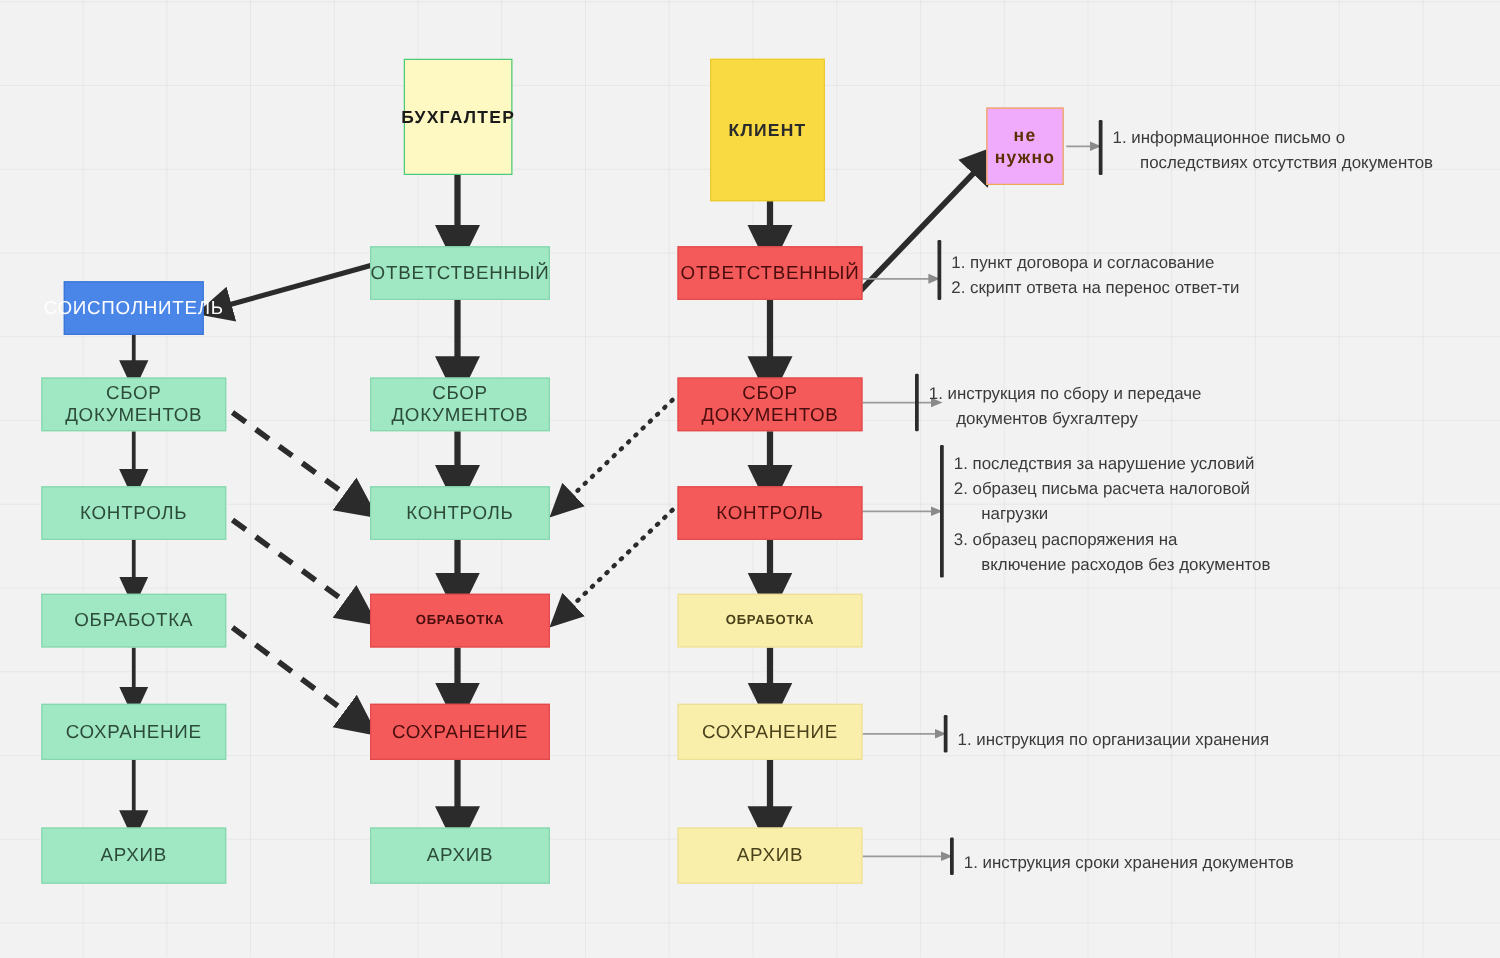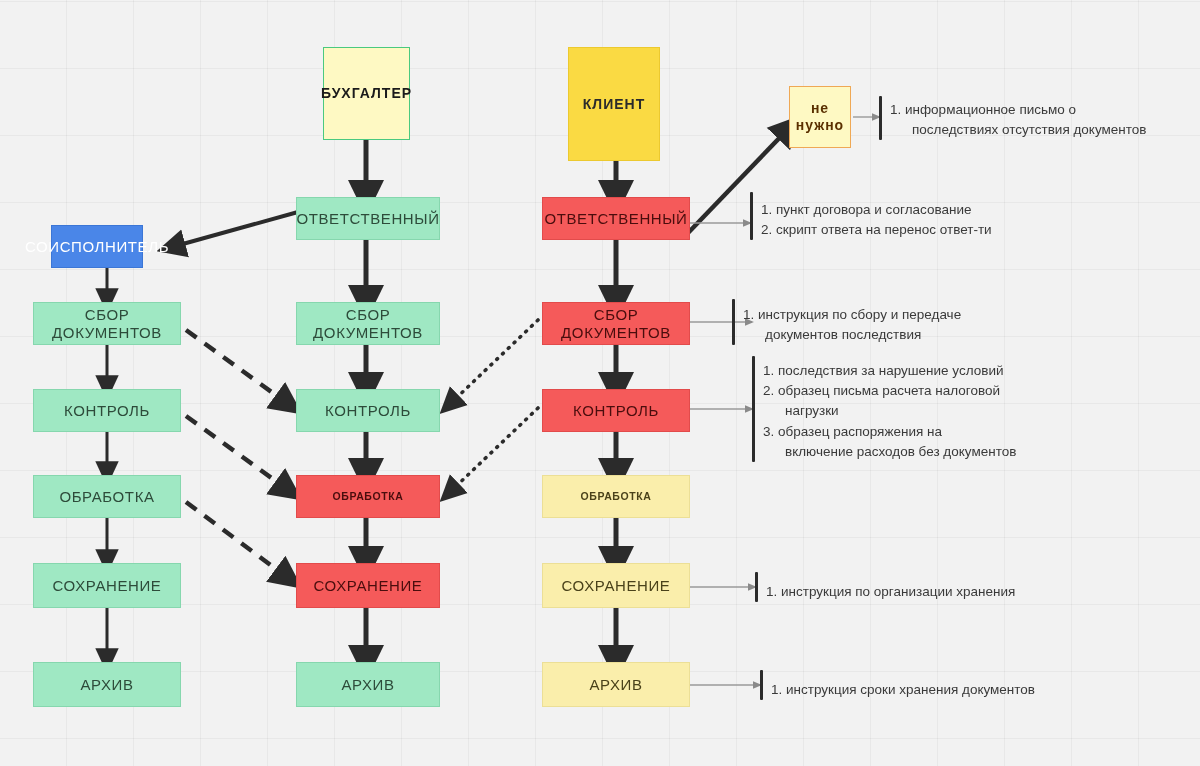--- a/index.html
+++ b/index.html
@@ -32,7 +32,7 @@
 
   .green-hdr{ background:#fef9c3; color:#1b1b1b; border-color:#4ac97f; }
   .yellow-hdr{ background:#fada43; color:#2b2b2b; border-color:#ecc92f; }
-  .orange-hdr{ background:#fef9c3; color:#5a3000; border-color:#efa855; }
+  .orange-hdr{ background:#f0abfc; color:#5a3000; border-color:#efa855; }
 
   .green{ background:#9fe8c3; color:#2d4b3a; border-color:#86d7ae; }
   .red{ background:#f55a5a; color:#4a0d0d; border-color:#e24b4b; }

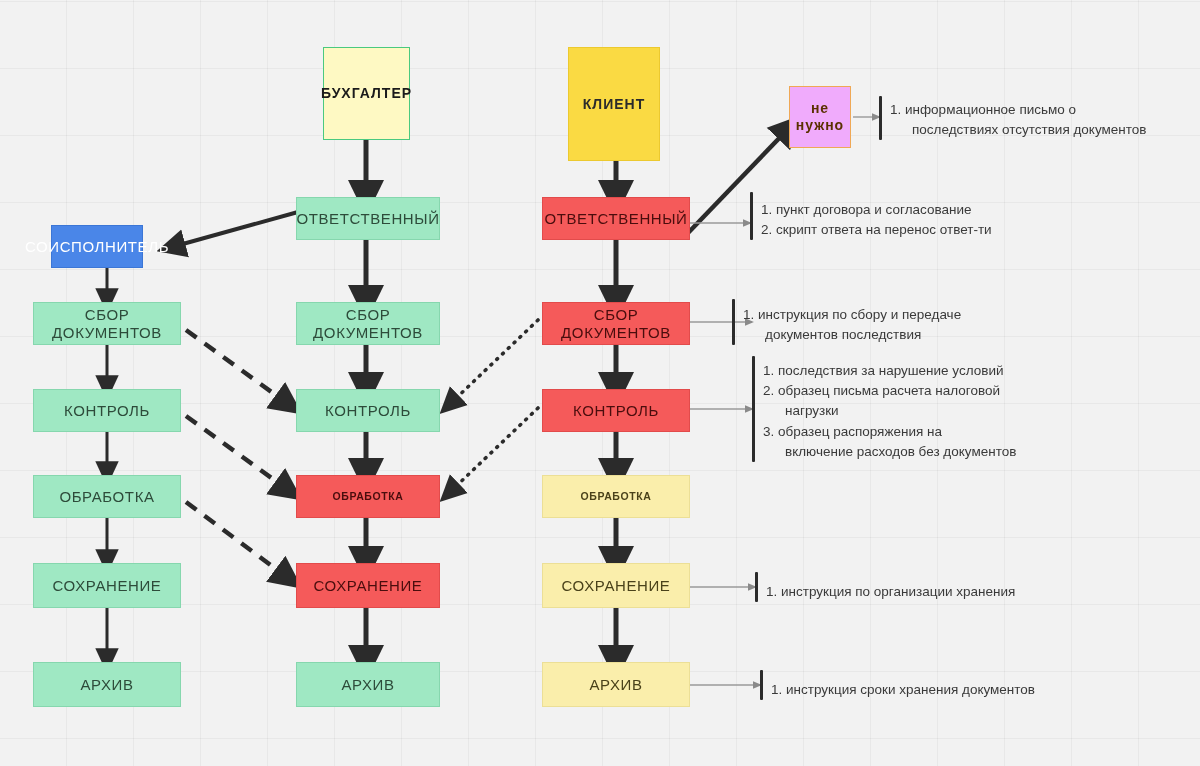--- a/index.html
+++ b/index.html
@@ -147,7 +147,7 @@
   <span>нужно</span>
 </div>
 
-<div class="box blue step" style="left:51px;top:225px;width:92px;height:43px;">
+<div class="box blue step" style="left:51px;top:225px;width:112px;height:43px;">
   <span>СОИСПОЛНИТЕЛЬ</span>
 </div>
 <div class="box green step" style="left:33px;top:302px;width:148px;height:43px;">

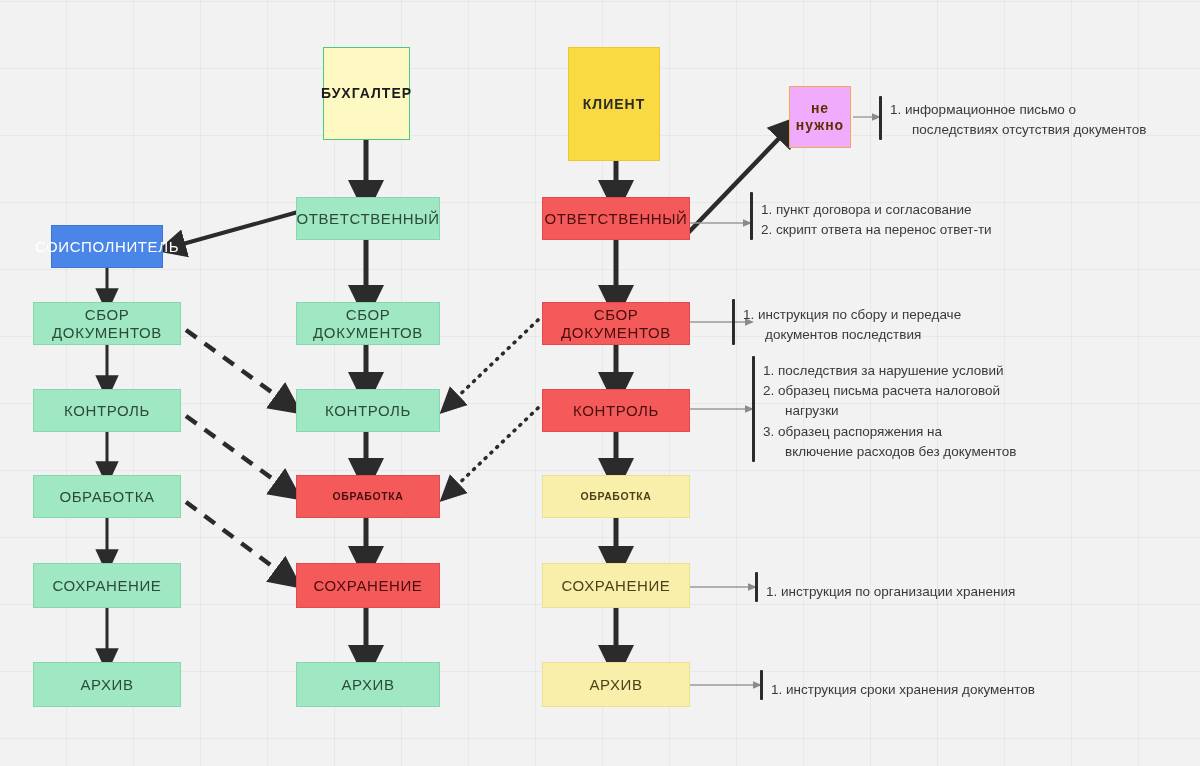--- a/index.html
+++ b/index.html
@@ -224,7 +224,7 @@
   <div class="bar" style="height:46px;"></div>
   <div class="lines">
     <span class="ln">1. инструкция  по сбору и передаче</span>
-    <span class="ln cont">документов последствия</span>
+    <span class="ln cont">документов бухгалтеру</span>
   </div>
 </div>
 

